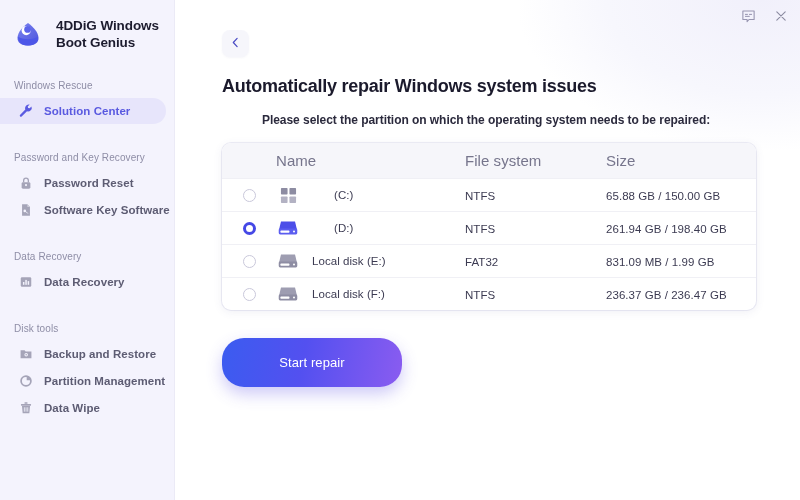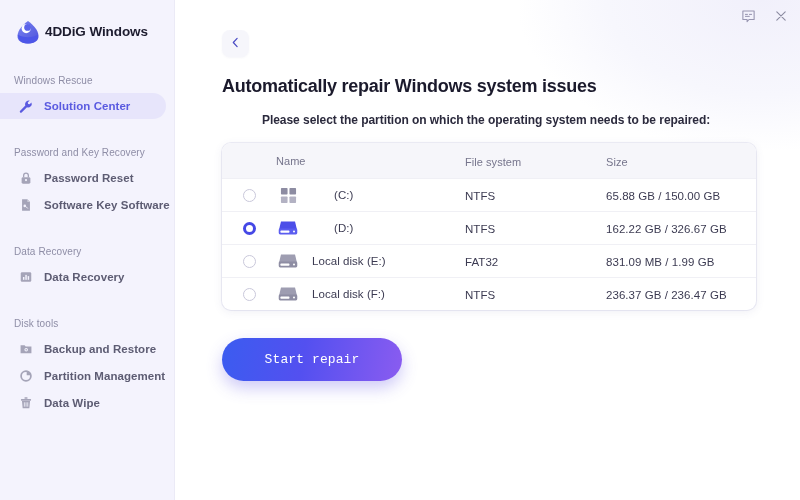--- a/index.html
+++ b/index.html
@@ -28,7 +28,7 @@
   .brand {
     display: flex;
     align-items: center;
-    gap: 2px;
+    gap: 13px;
     padding: 17px 10px 0 13px;
   }
   .brand-logo {

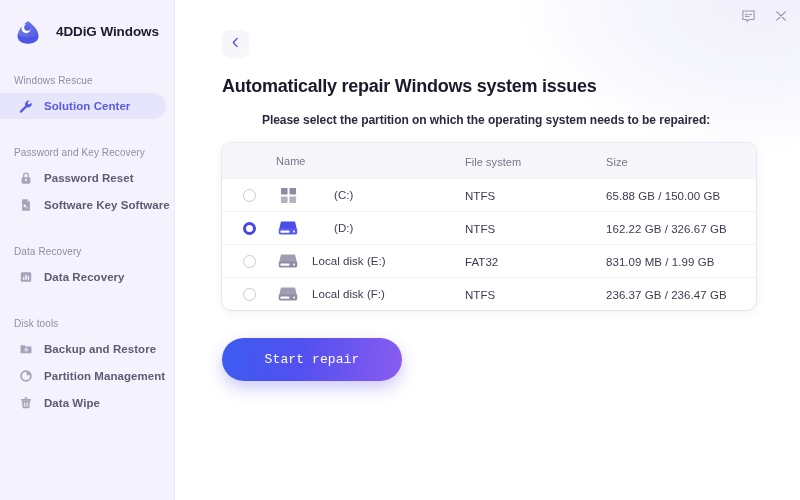--- a/index.html
+++ b/index.html
@@ -250,6 +250,7 @@
       </div>
       <div class="brand-text">
         <div>4DDiG Windows</div>
+        <div>Boot Genius</div>
       </div>
     </div>
 

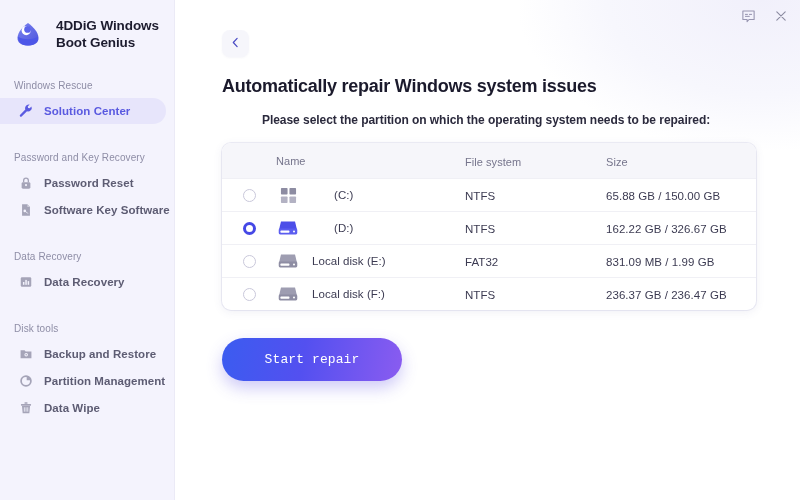--- a/index.html
+++ b/index.html
@@ -171,7 +171,7 @@
   .c-size   { width: 150px; flex: 0 0 150px; }
 
   .th-txt {
-    font-size: 11px;
+    font-size: 15px;
     color: #76758c;
     letter-spacing: 0.05px;
   }

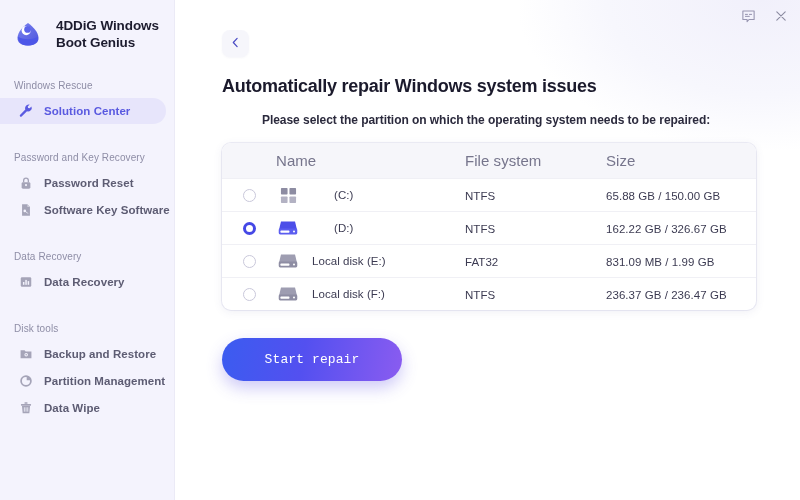--- a/index.html
+++ b/index.html
@@ -413,7 +413,7 @@
             <span class="row-txt" style="padding-left:22px">(D:)</span>
           </div>
           <div class="c-fs"><span class="cell-txt">NTFS</span></div>
-          <div class="c-size"><span class="cell-txt">162.22 GB / 326.67 GB</span></div>
+          <div class="c-size"><span class="cell-txt">261.94 GB / 198.40 GB</span></div>
         </div>
 
         <div class="trow tbody-row">

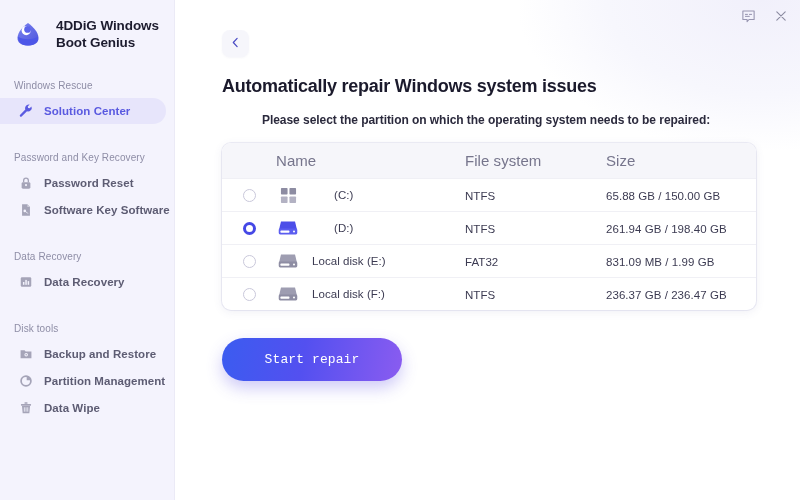--- a/index.html
+++ b/index.html
@@ -214,13 +214,13 @@
   
   .cta-wrap { margin-top: 28px; }
   .cta {
-    width: 180px; height: 43px;
+    width: 180px; height: 49px;
     border: none;
     border-radius: 22px;
     background: linear-gradient(100deg, #3b5cf0 0%, #5350f0 45%, #8a5cf0 100%);
     color: #ffffff;
     font-size: 13px;
-    font-family: Liberation Mono, monospace;
+    font-family: Liberation Sans, sans-serif;
     letter-spacing: 0.1px;
     cursor: pointer;
     box-shadow: 0 7px 16px rgba(92,80,230,0.30);

